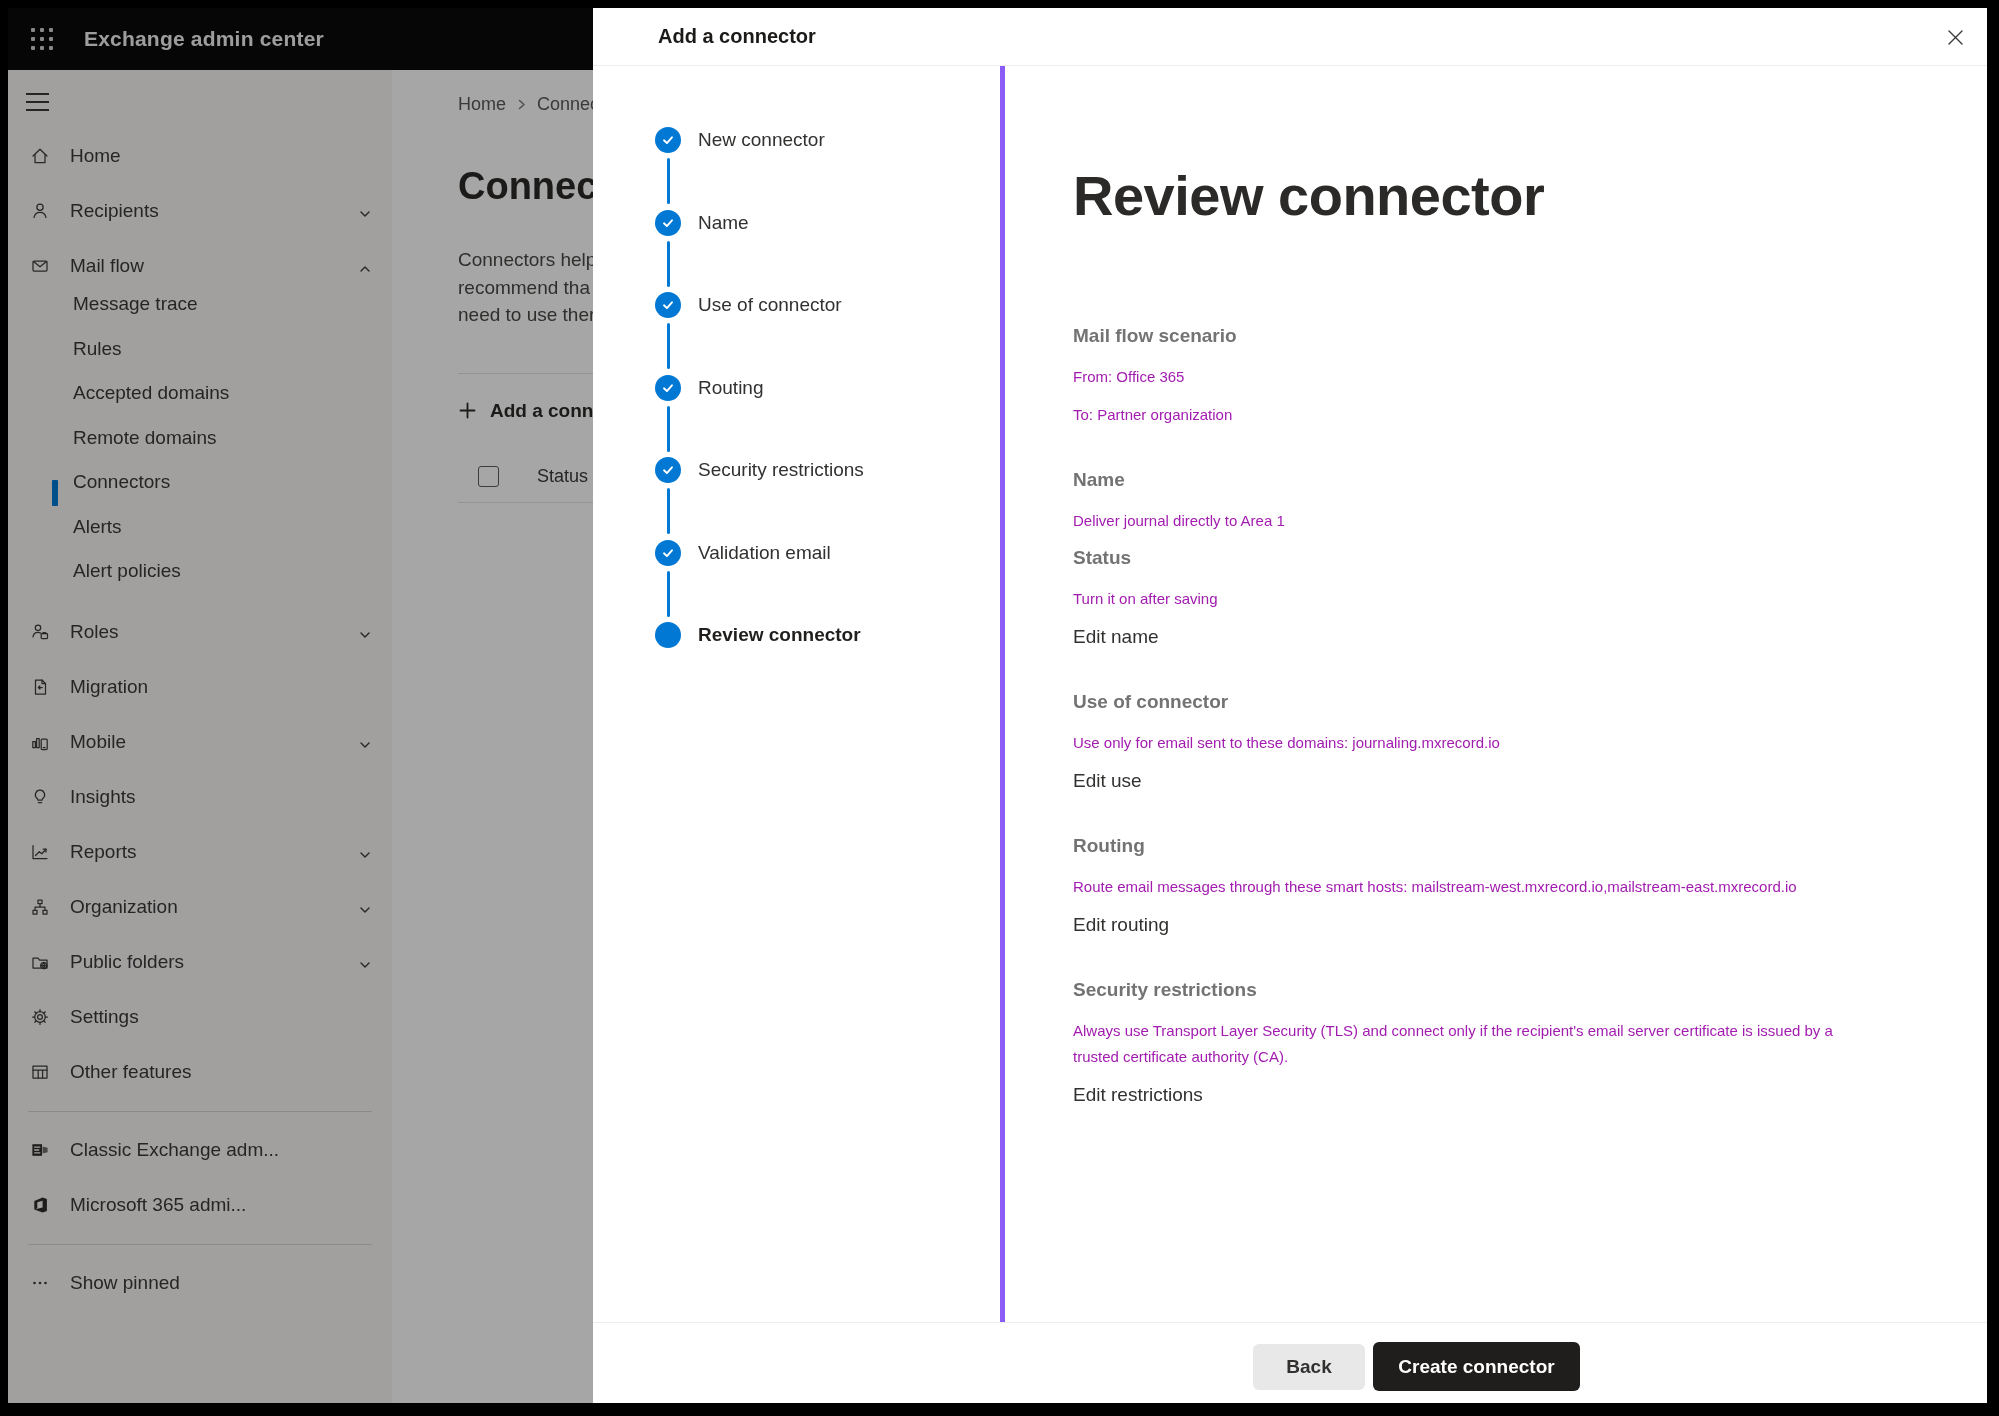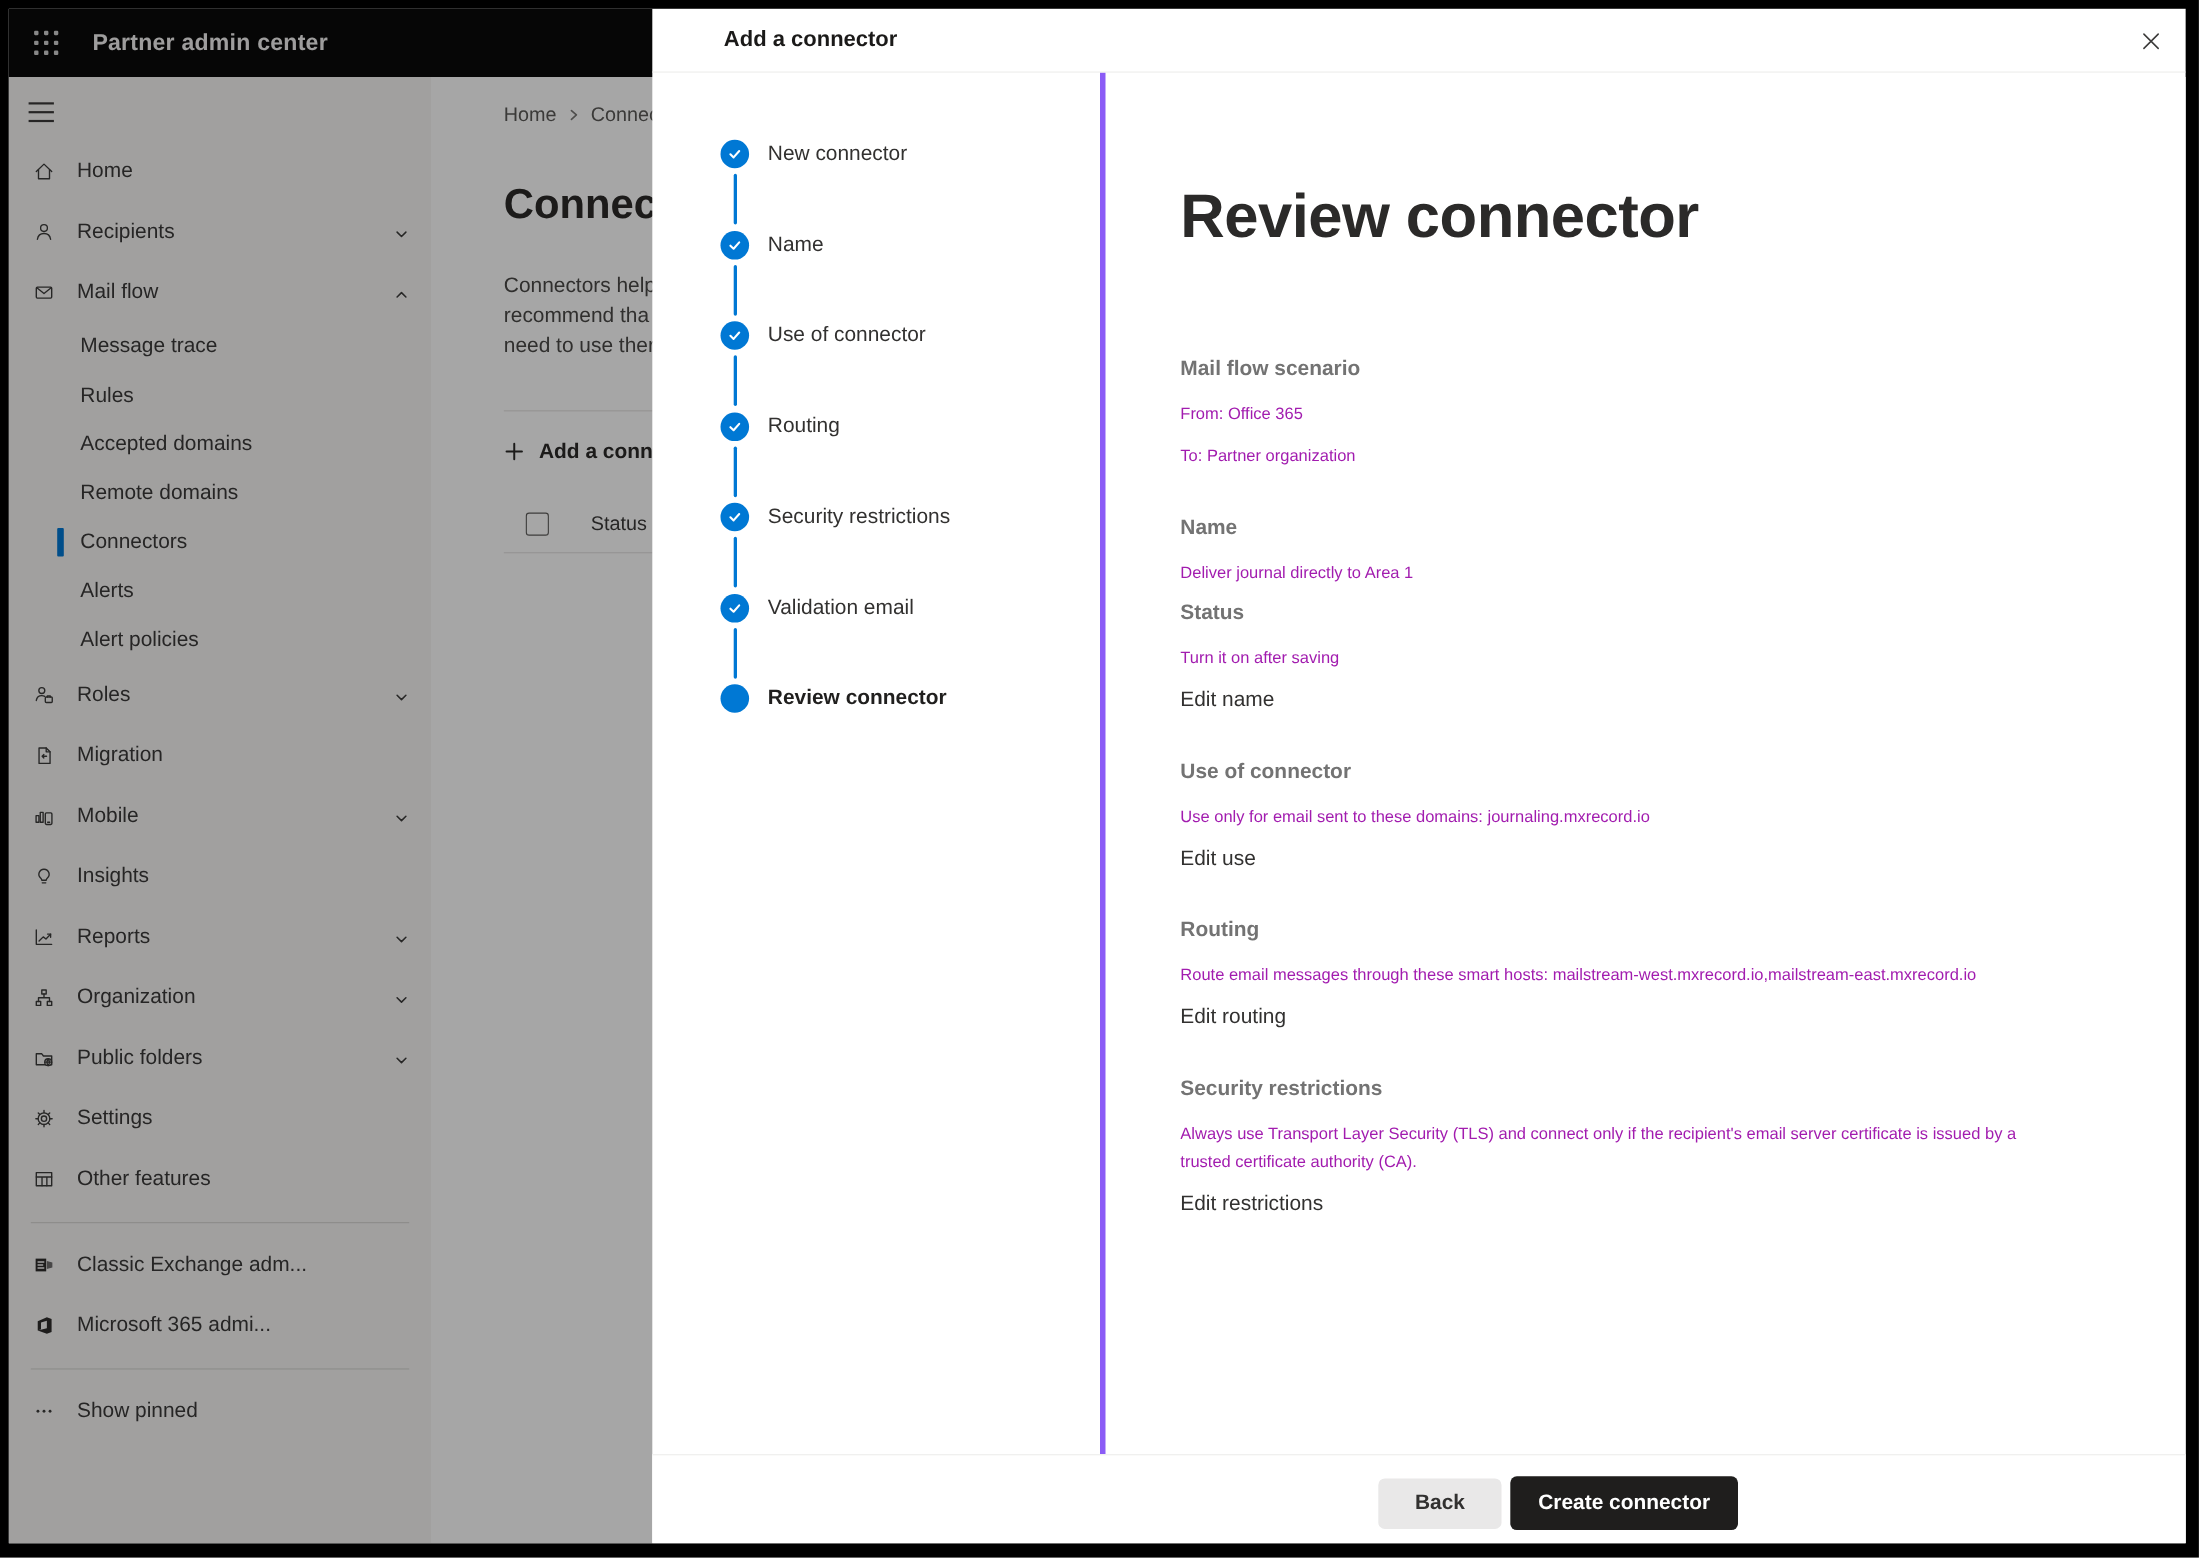--- a/index.html
+++ b/index.html
@@ -113,7 +113,7 @@
           <span></span>
       </div>
     </div>
-    <div class="topbar-title">Partner admin center</div>
+    <div class="topbar-title">Exchange admin center</div>
   </header>
 
   <aside class="sidebar">

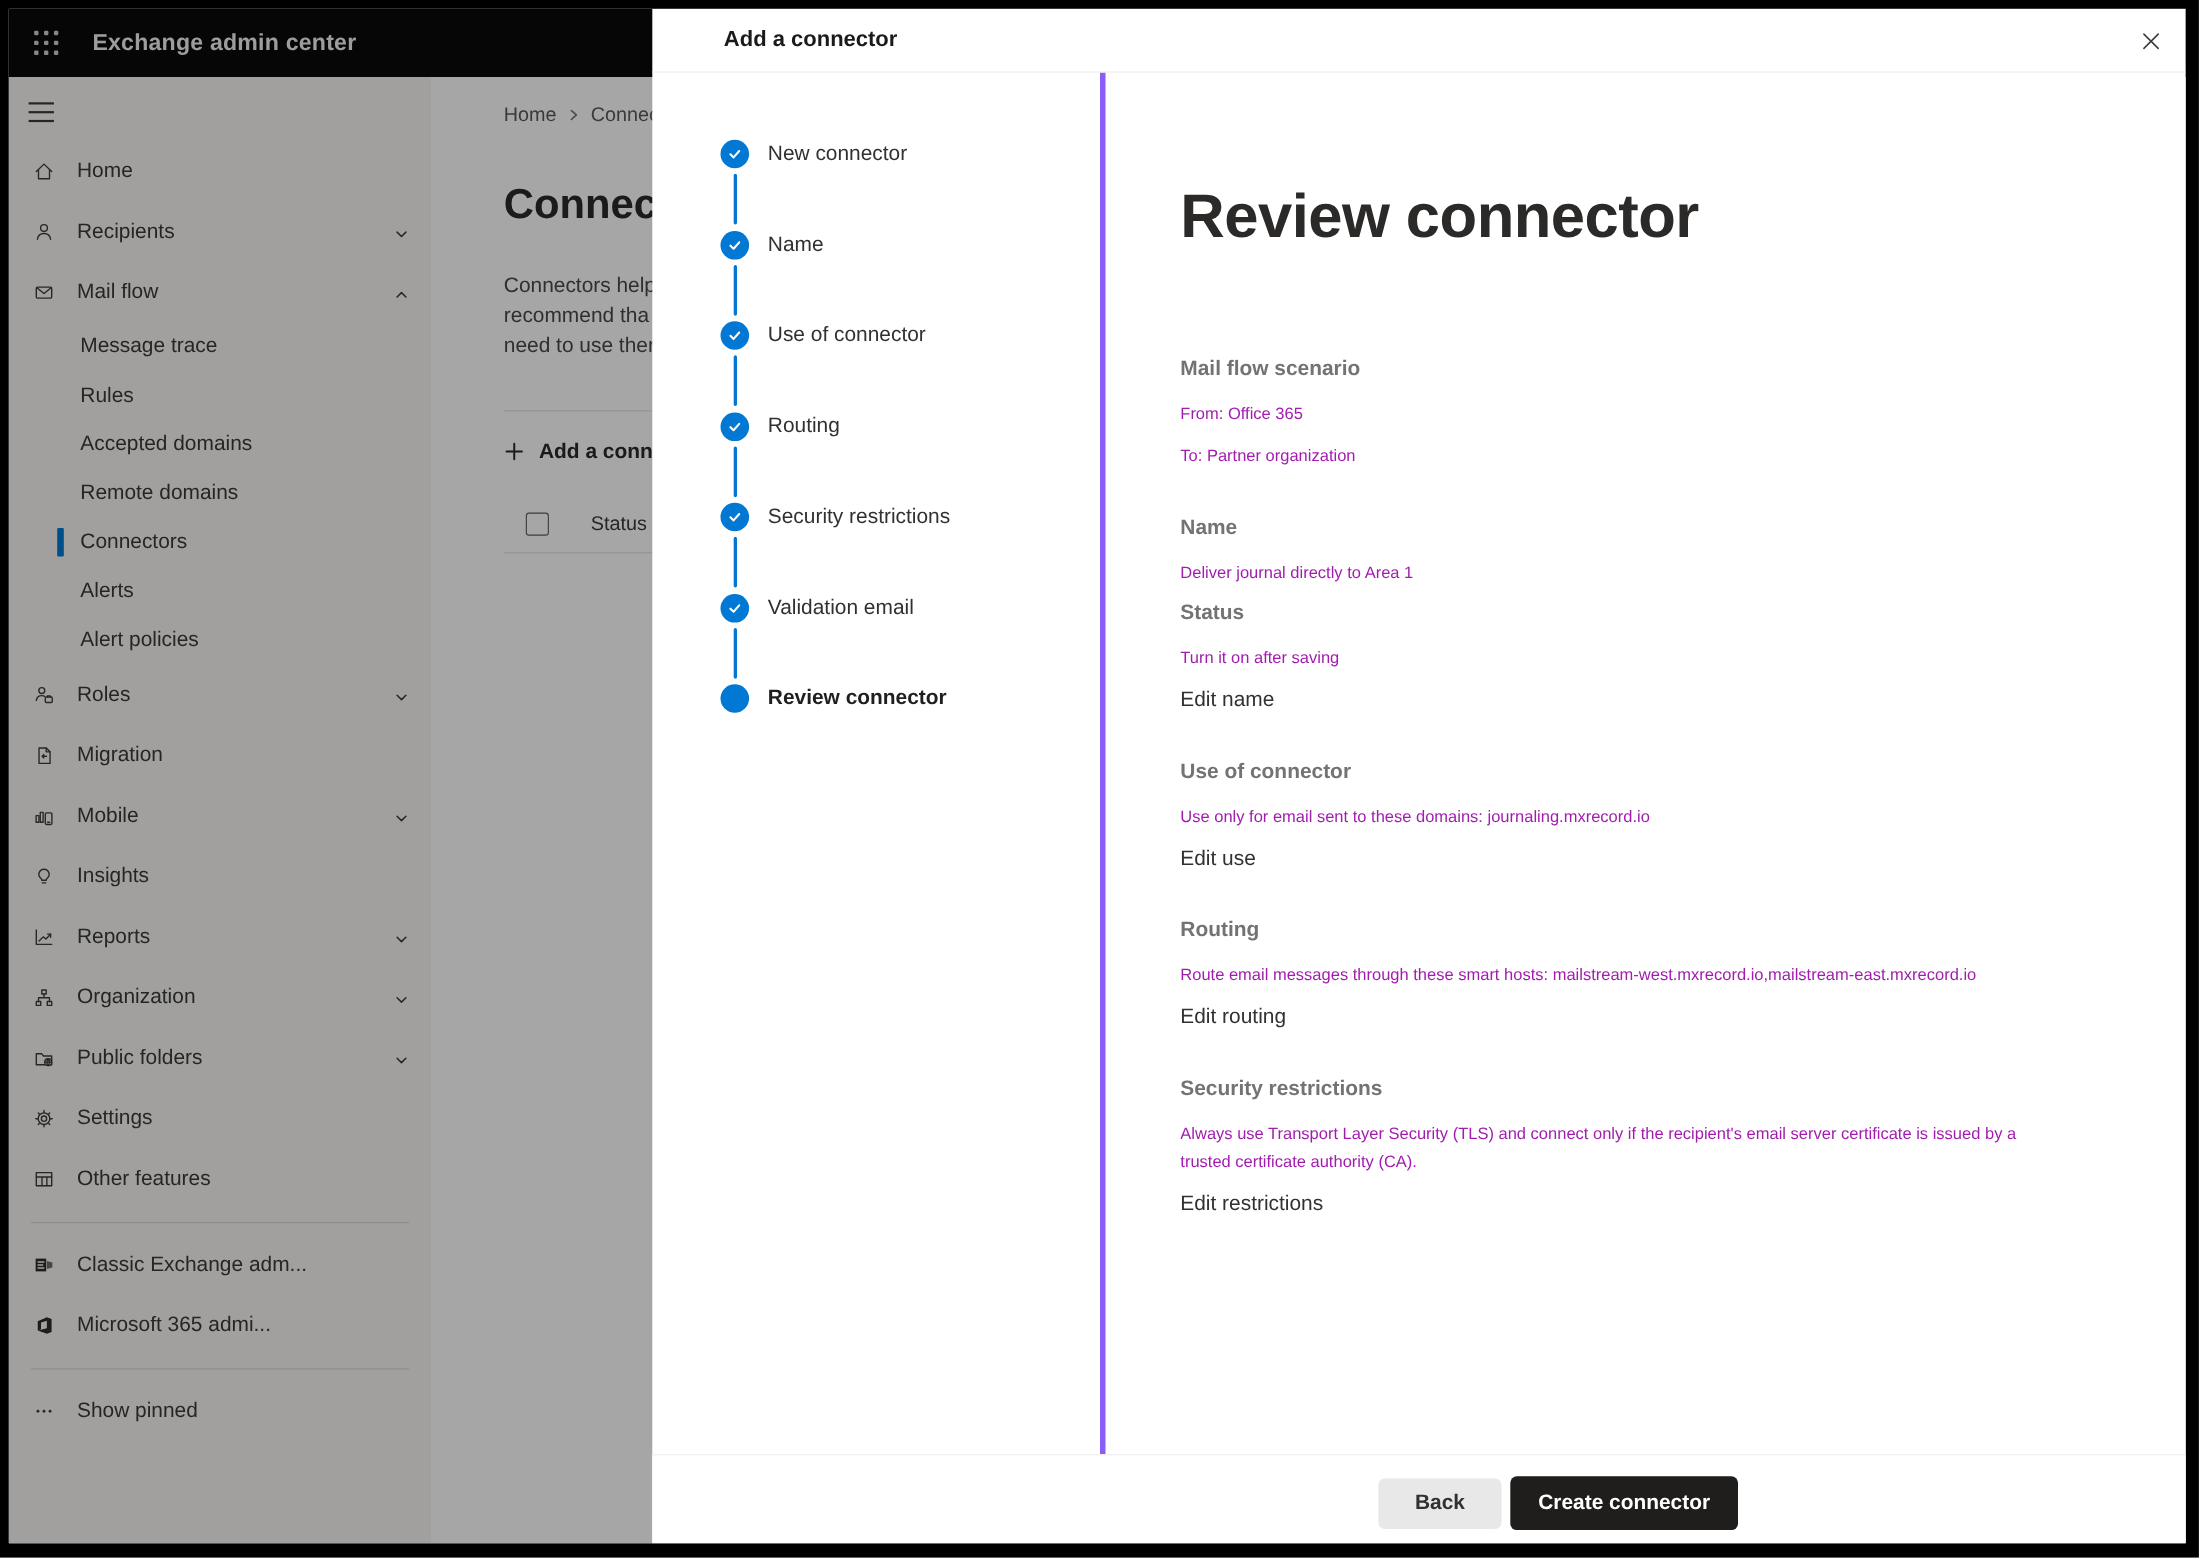--- a/index.html
+++ b/index.html
@@ -38,7 +38,7 @@
   .nlabel{margin-left:20px;white-space:nowrap;}
   .chev{margin-left:auto;margin-right:20px;width:14px;height:14px;}
   .chev svg{width:14px;height:14px;stroke:#3d3c3b;fill:none;stroke-width:1.4;stroke-linecap:round;stroke-linejoin:round;}
-  .nav-sub{position:relative;height:44.5px;display:flex;align-items:center;padding-left:65px;font-size:19px;color:#3b3a39;cursor:pointer;white-space:nowrap;}
+  .nav-sub{position:relative;height:44.5px;display:flex;align-items:flex-start;padding-left:65px;font-size:19px;color:#3b3a39;cursor:pointer;white-space:nowrap;}
   .nav-sub.selected::before{content:"";position:absolute;left:44px;top:50%;transform:translateY(-50%);width:6px;height:26px;background:var(--accent);border-radius:1px;}
   .nav-divider{height:1px;background:#d8d6d3;margin:11px 20px;}
   .exchange-glyph svg,.m365-glyph svg{stroke:none;}

